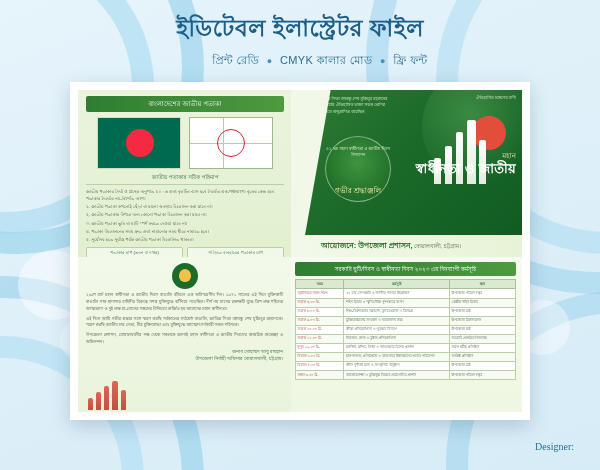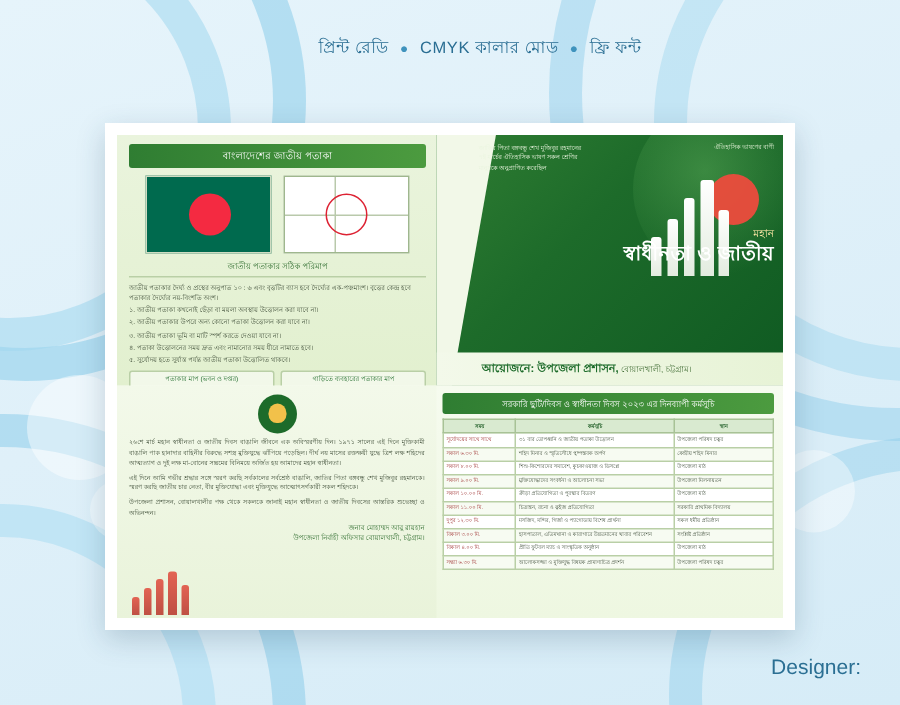--- a/index.html
+++ b/index.html
@@ -467,6 +467,7 @@
 </div>
 
 <div class="header">
+  <div class="header-title">ইডিটেবল ইলাস্ট্রেটর ফাইল</div>
   <div class="header-sub">
     <span>প্রিন্ট রেডি</span>
     <span class="dot">●</span>

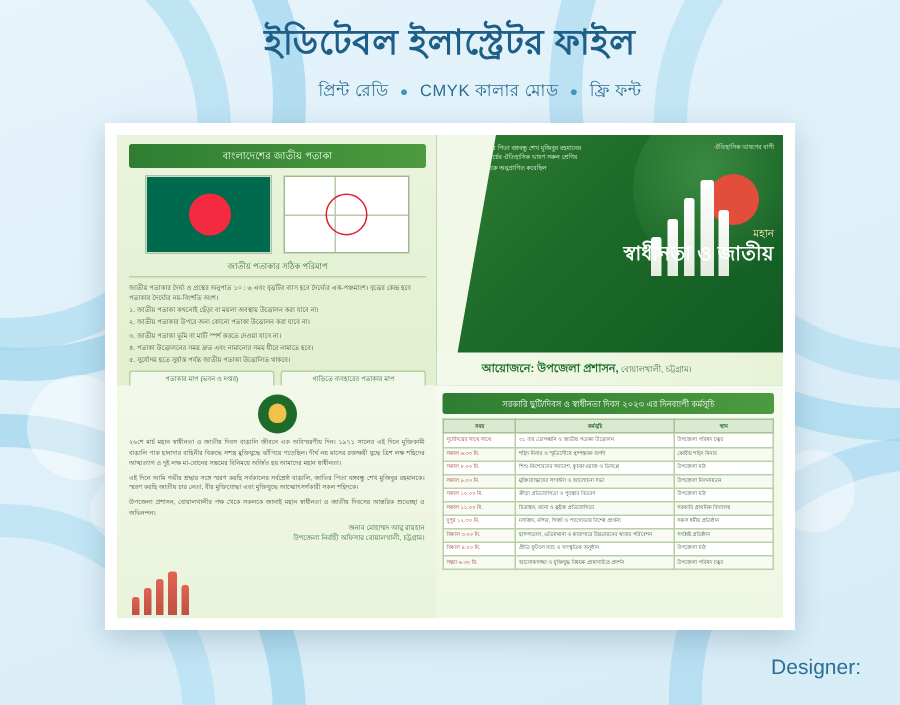--- a/index.html
+++ b/index.html
@@ -538,6 +538,11 @@
           <div class="line2">স্বাধীনতা ও জাতীয়</div>
         </div>
 
+        <div class="circle-emblem">
+          <div class="ce-top">৫২ তম মহান স্বাধীনতা ও জাতীয় দিবস উদযাপন</div>
+          <div class="ce-text">গভীর
+শ্রদ্ধাঞ্জলি</div>
+        </div>
 
         <div class="org-bar">
           <div class="ob-text">

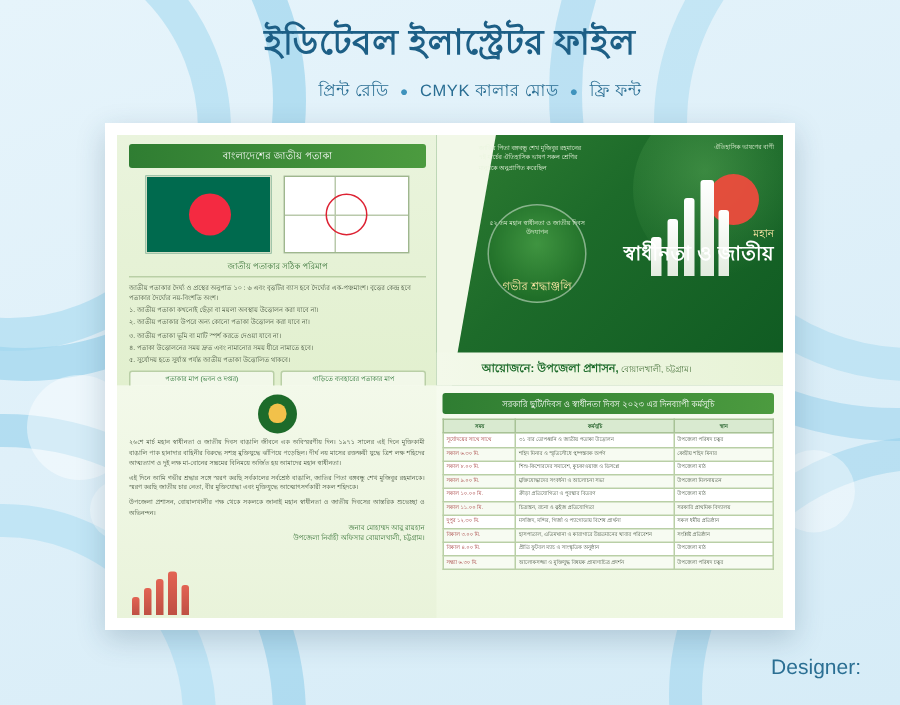--- a/index.html
+++ b/index.html
@@ -439,9 +439,10 @@
     z-index: 7;
   }
   .footer .flabel {
-    font-size: 14px;
+    font-size: 10px;
     color: #2b6f93;
     margin-bottom: 2px;
+    font-family: Liberation Serif, serif;
   }
   .footer .fname {
     font-size: 15px;

